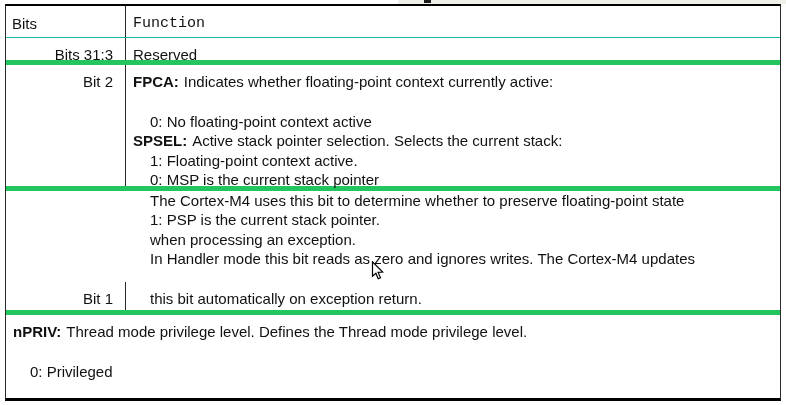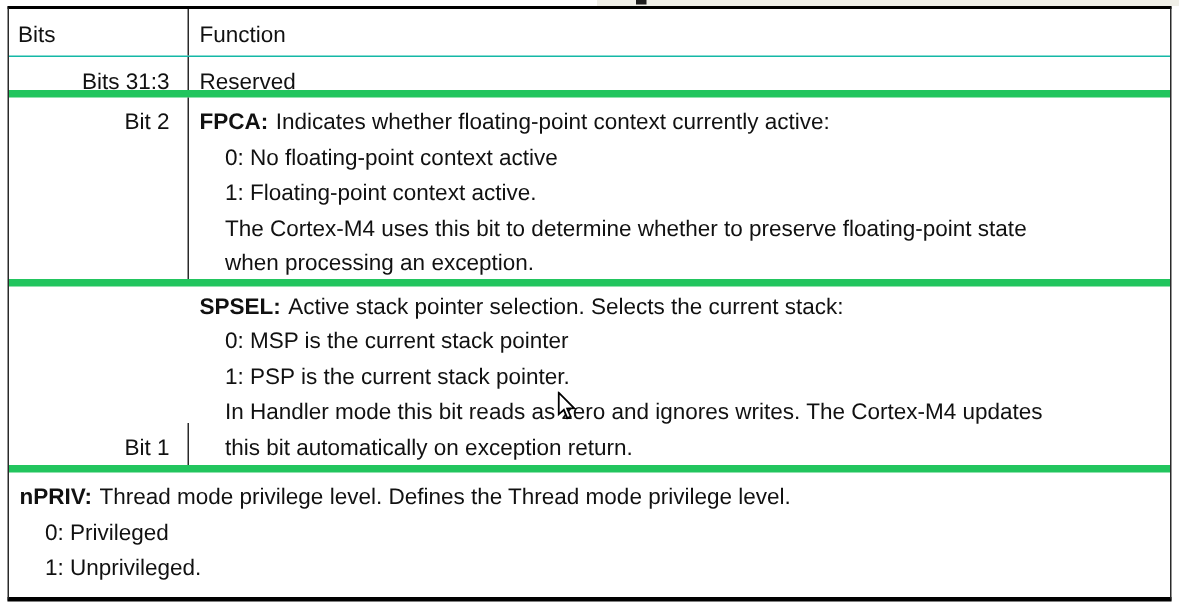--- a/index.html
+++ b/index.html
@@ -50,7 +50,7 @@
     padding: 5px 8px 0 7px;
     line-height: 23.5px;
   }
-  .t-row.header .cell-fn { padding-top: 6px; }
+  .t-row.header .cell-fn { padding-top: 6px; font-family: Liberation Mono, monospace; }
   .fn-line { line-height: 23.5px; white-space: nowrap; }
   .fn-line.indent { margin-left: 17px; }
   .term { font-weight: bold; margin-right: 5px; margin-top: 20px; }

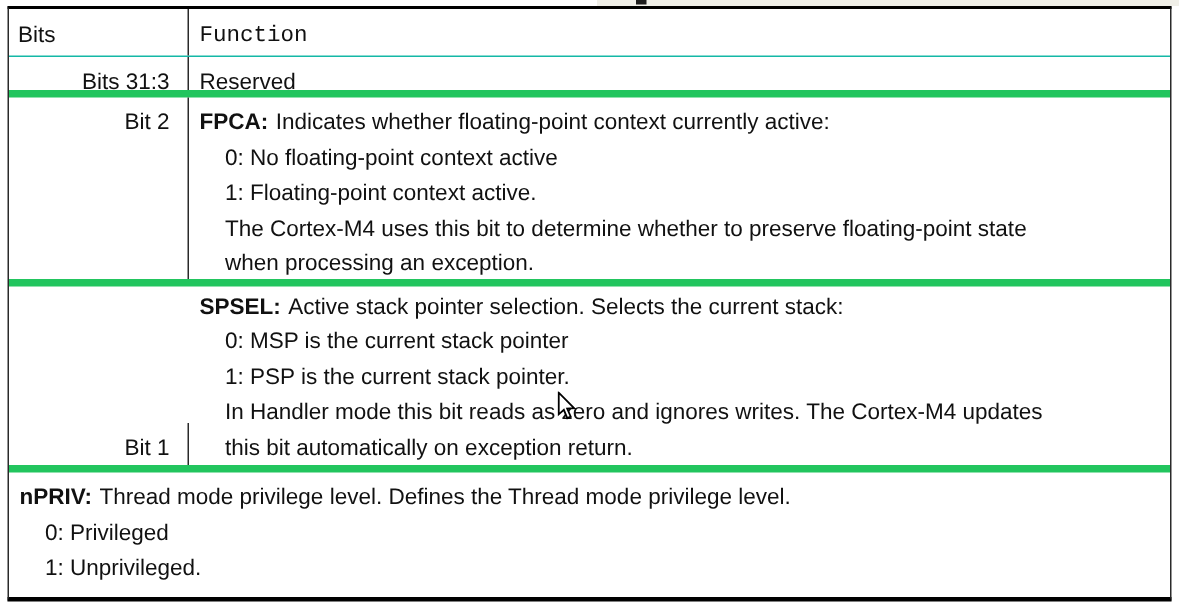--- a/index.html
+++ b/index.html
@@ -52,7 +52,7 @@
   }
   .t-row.header .cell-fn { padding-top: 6px; font-family: Liberation Mono, monospace; }
   .fn-line { line-height: 23.5px; white-space: nowrap; }
-  .fn-line.indent { margin-left: 17px; }
+  .fn-line.indent { margin-left: 17px; margin-top: 16px; }
   .term { font-weight: bold; margin-right: 5px; margin-top: 20px; }
   .term:empty { margin-right: 0; }
   .mouse-cursor {

